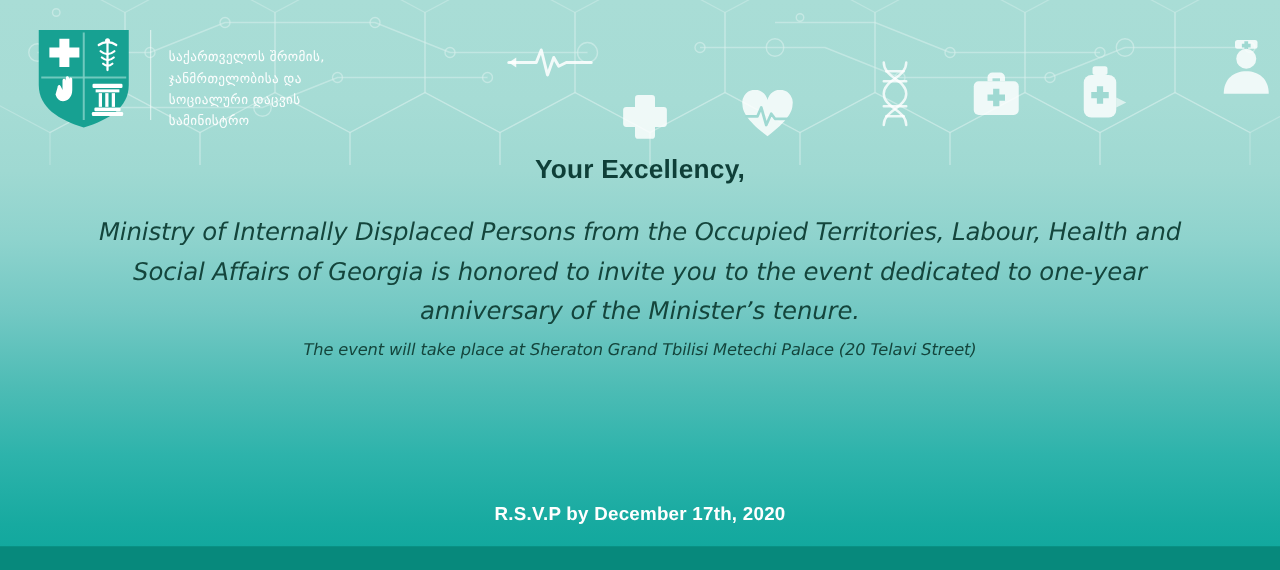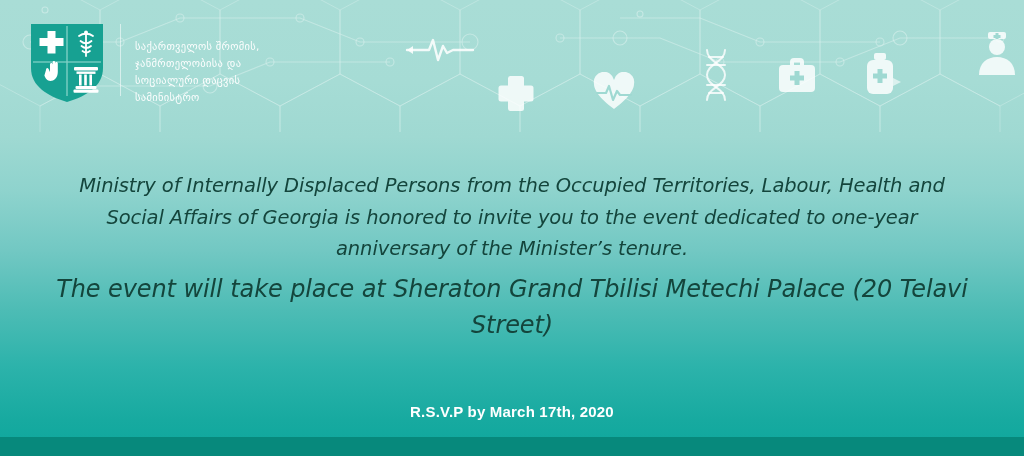--- a/index.html
+++ b/index.html
@@ -265,6 +265,7 @@
   </div>
 
   <div class="content">
+    <div class="salutation">Your Excellency,</div>
 
     <div class="para para-main">Ministry of Internally Displaced Persons from the Occupied Territories, Labour, Health and Social Affairs of Georgia is honored to invite you to the event dedicated to one-year anniversary of the Minister’s tenure.</div>
 

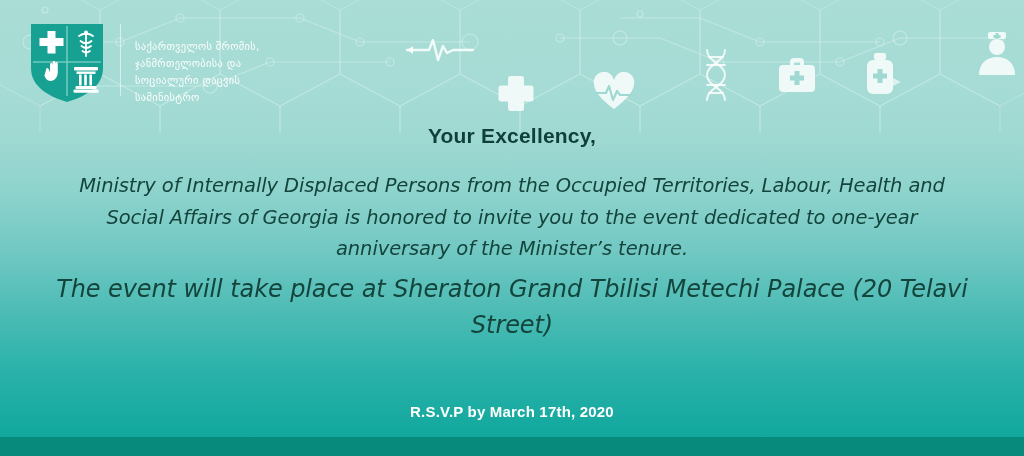--- a/index.html
+++ b/index.html
@@ -78,7 +78,7 @@
   }
   .para-venue{
     top:271px;
-    font-size:24px;
+    font-size:13px;
     line-height:1.5;
     letter-spacing:-.1px;
   }

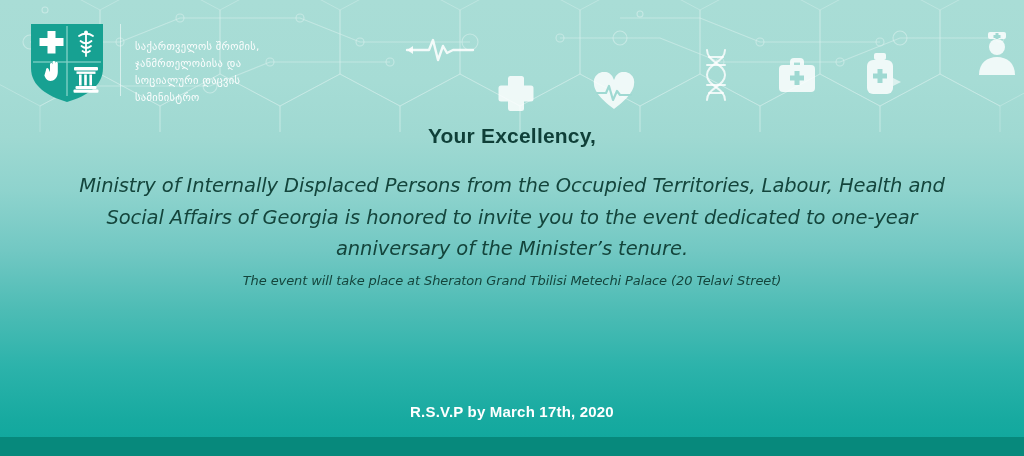--- a/index.html
+++ b/index.html
@@ -272,7 +272,7 @@
     <div class="para para-venue">The event will take place at Sheraton Grand Tbilisi Metechi Palace (20 Telavi Street)</div>
 
 
-    <div class="rsvp">R.S.V.P by March 17th, 2020</div>
+    <div class="rsvp">R.S.V.P by December 17th, 2020</div>
   </div>
 
   <div class="footer-band"></div>

